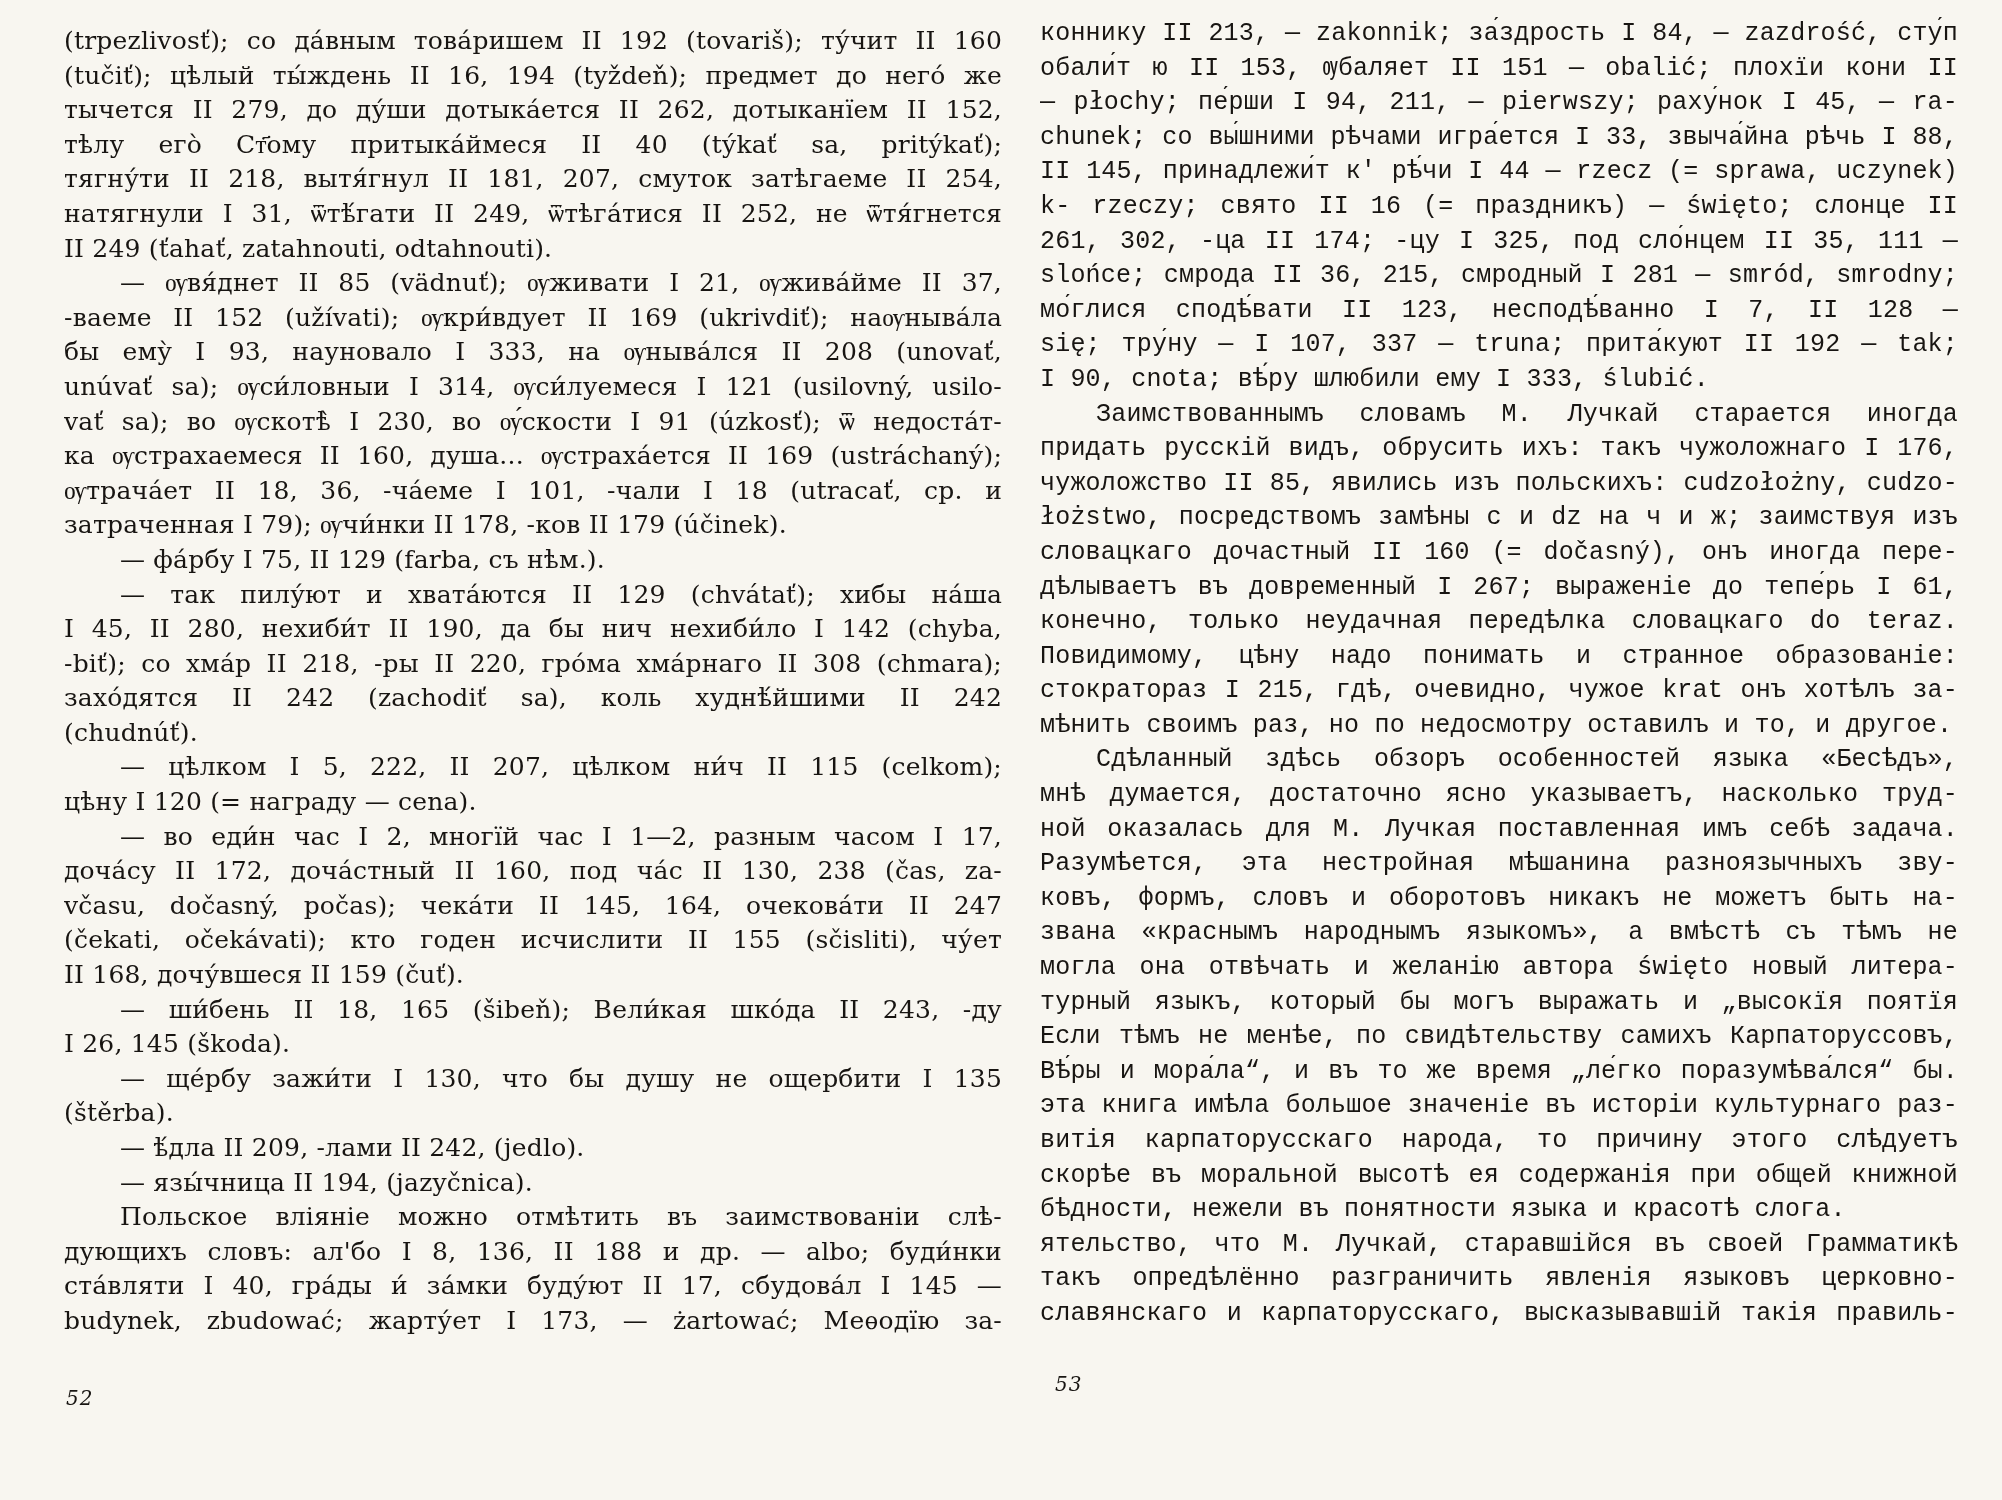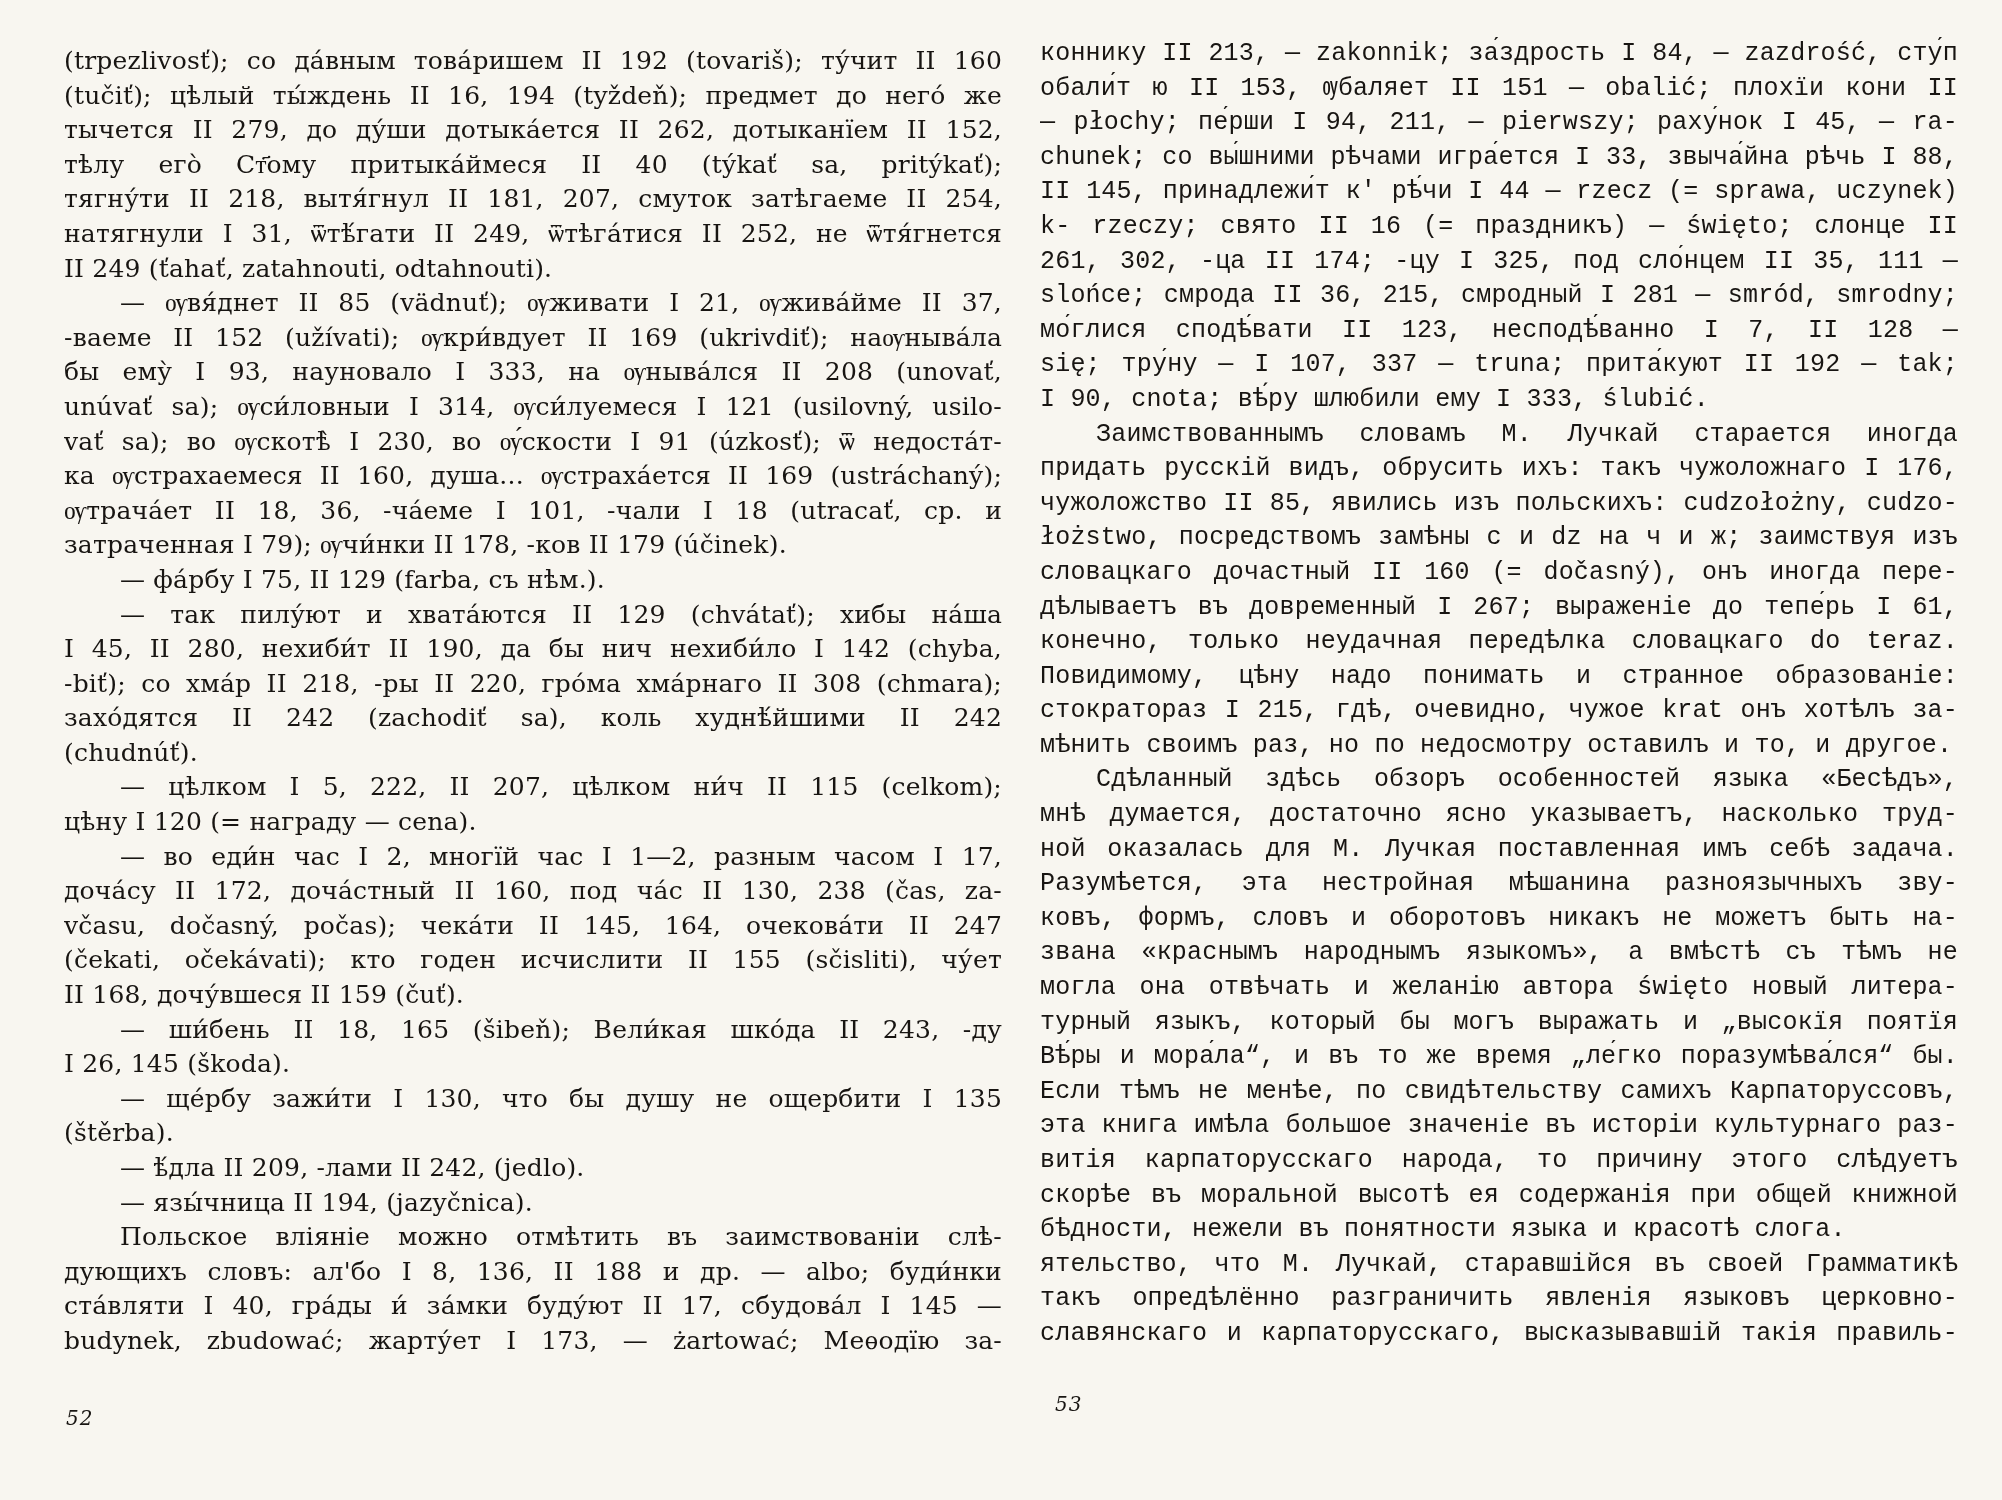--- a/index.html
+++ b/index.html
@@ -15,7 +15,7 @@
     overflow:hidden;
     position:relative;
   }
-  .spread{position:absolute;inset:0;margin-top:20px;}
+  .spread{position:absolute;inset:0;}
   .page{position:absolute;top:0;height:1500px;}
   .page.left{left:0;width:1010px;}
   .page.right{left:1010px;width:992px;}

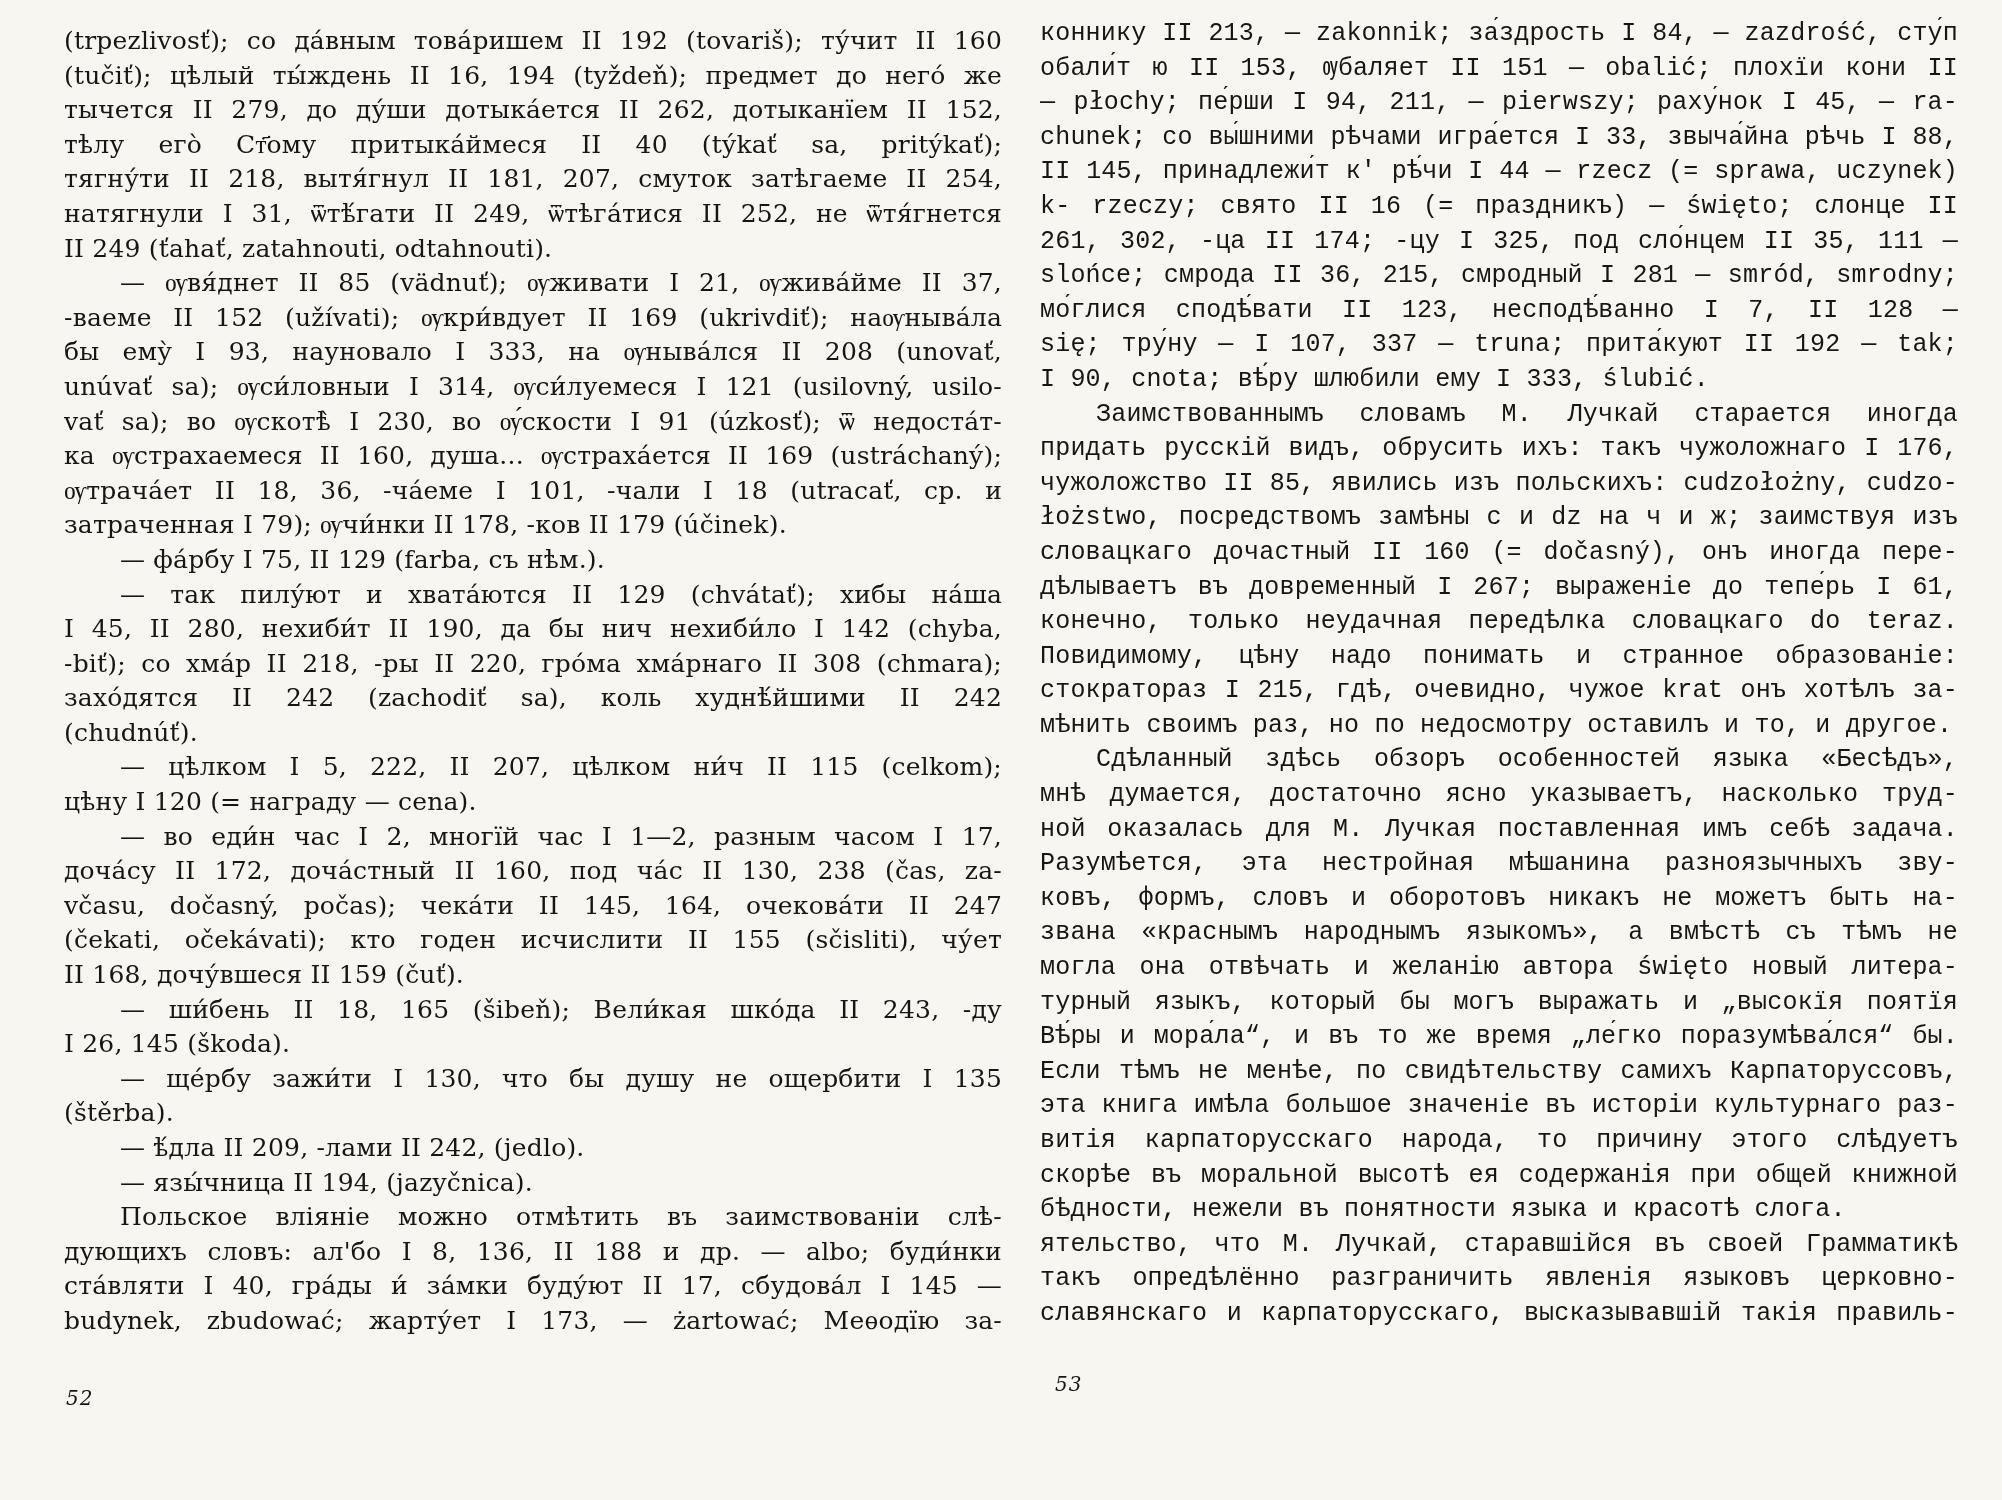--- a/index.html
+++ b/index.html
@@ -127,8 +127,8 @@
         <div class="line just">звана «краснымъ народнымъ языкомъ», а вмѣстѣ съ тѣмъ не</div>
         <div class="line just">могла она отвѣчать и желанію автора święto новый литера-</div>
         <div class="line just">турный языкъ, который бы могъ выражать и „высокїя поятїя</div>
+        <div class="line just">Если тѣмъ не менѣе, по свидѣтельству самихъ Карпаторуссовъ,</div>
         <div class="line just">Вѣ́ры и мора́ла“, и въ то же время „ле́гко поразумѣва́лся“ бы.</div>
-        <div class="line just">Если тѣмъ не менѣе, по свидѣтельству самихъ Карпаторуссовъ,</div>
         <div class="line just">эта книга имѣла большое значеніе въ исторіи культурнаго раз-</div>
         <div class="line just">витія карпаторусскаго народа, то причину этого слѣдуетъ видѣть</div>
         <div class="line just">скорѣе въ моральной высотѣ ея содержанія при общей книжной</div>

